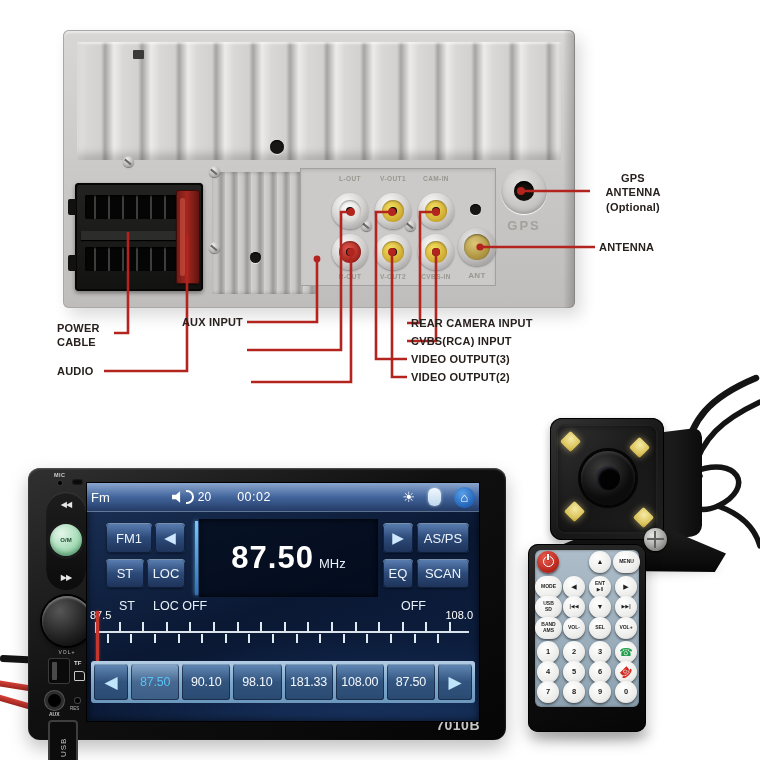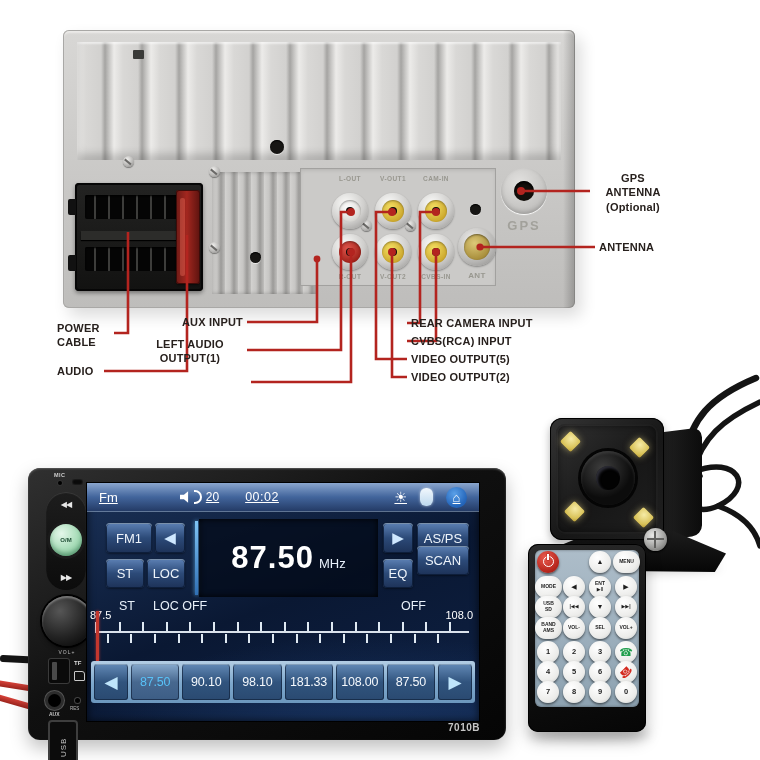--- a/index.html
+++ b/index.html
@@ -265,8 +265,6 @@
 CABLE</div>
   <div class="co-label" style="left:57px;top:364px;">AUDIO</div>
   <div class="co-label" style="left:153px;top:315px;width:90px;text-align:right;">AUX INPUT</div>
-  <div class="co-label" style="left:137px;top:337px;width:106px;text-align:center;">LEFT AUDIO
-OUTPUT(1)</div>
   <div class="co-label" style="left:411px;top:316px;">REAR CAMERA INPUT</div>
   <div class="co-label" style="left:411px;top:334px;">CVBS(RCA) INPUT</div>
   <div class="co-label" style="left:411px;top:352px;">VIDEO OUTPUT(5)</div>

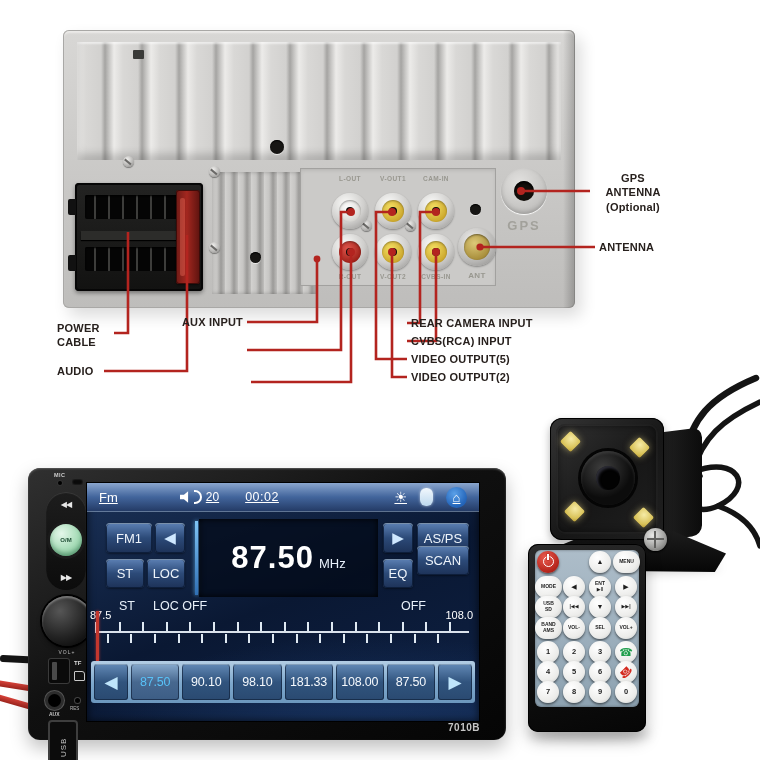--- a/index.html
+++ b/index.html
@@ -267,7 +267,7 @@
   <div class="co-label" style="left:153px;top:315px;width:90px;text-align:right;">AUX INPUT</div>
   <div class="co-label" style="left:411px;top:316px;">REAR CAMERA INPUT</div>
   <div class="co-label" style="left:411px;top:334px;">CVBS(RCA) INPUT</div>
-  <div class="co-label" style="left:411px;top:352px;">VIDEO OUTPUT(5)</div>
+  <div class="co-label" style="left:411px;top:352px;">VIDEO OUTPUT(3)</div>
   <div class="co-label" style="left:411px;top:370px;">VIDEO OUTPUT(2)</div>
   <div class="co-label" style="left:594px;top:171px;width:78px;text-align:center;">GPS
 ANTENNA

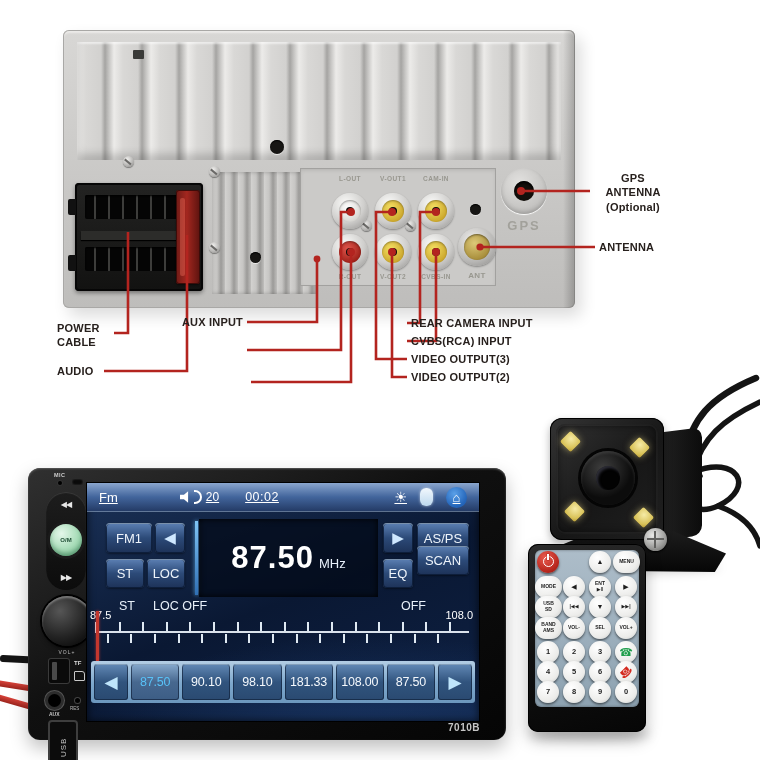--- a/index.html
+++ b/index.html
@@ -92,8 +92,8 @@
     background:radial-gradient(130% 90% at 72% 118%,rgba(46,92,160,.45),rgba(0,0,0,0) 60%),
                linear-gradient(160deg,#1b3258,#0a1833 50%,#0e2144);
     box-shadow:inset 0 0 8px rgba(0,0,0,.7);}
-  .status-bar{position:absolute;left:0;top:0;right:0;height:28px;display:flex;align-items:center;padding:0 12px;box-sizing:border-box;
-    background:linear-gradient(180deg,#8aa6ce,#42659c 50%,#243b66);box-shadow:0 1px 0 rgba(190,215,245,.45);color:#fff;text-decoration:underline;}
+  .status-bar{position:absolute;left:0;top:0;right:0;height:28px;display:flex;align-items:center;padding:0 4px;box-sizing:border-box;
+    background:linear-gradient(180deg,#8aa6ce,#42659c 50%,#243b66);box-shadow:0 1px 0 rgba(190,215,245,.45);color:#fff;}
   .sb-source{font-size:13px;}
   .sb-volgrp{display:flex;align-items:center;margin-left:62px;gap:4px;font-size:12px;}
   .spk{width:13px;height:12px;background:#fff;clip-path:polygon(0 32%,32% 32%,64% 2%,64% 98%,32% 68%,0 68%);}

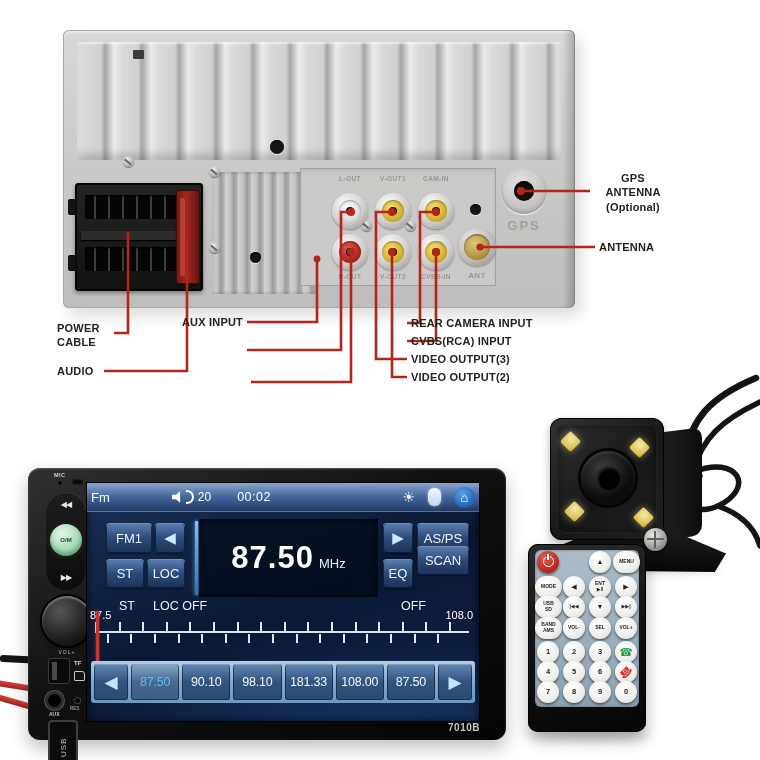--- a/index.html
+++ b/index.html
@@ -331,7 +331,7 @@
       <div class="tbtn arrow" style="left:296px;top:40px;width:30px;height:30px;">▶</div>
       <div class="tbtn" style="left:330px;top:40px;width:52px;height:30px;">AS/PS</div>
       <div class="tbtn" style="left:296px;top:76px;width:30px;height:29px;">EQ</div>
-      <div class="tbtn" style="left:330px;top:63px;width:52px;height:29px;">SCAN</div>
+      <div class="tbtn" style="left:330px;top:76px;width:52px;height:29px;">SCAN</div>
 
       <div class="band-row">
         <span class="band-st">ST</span>

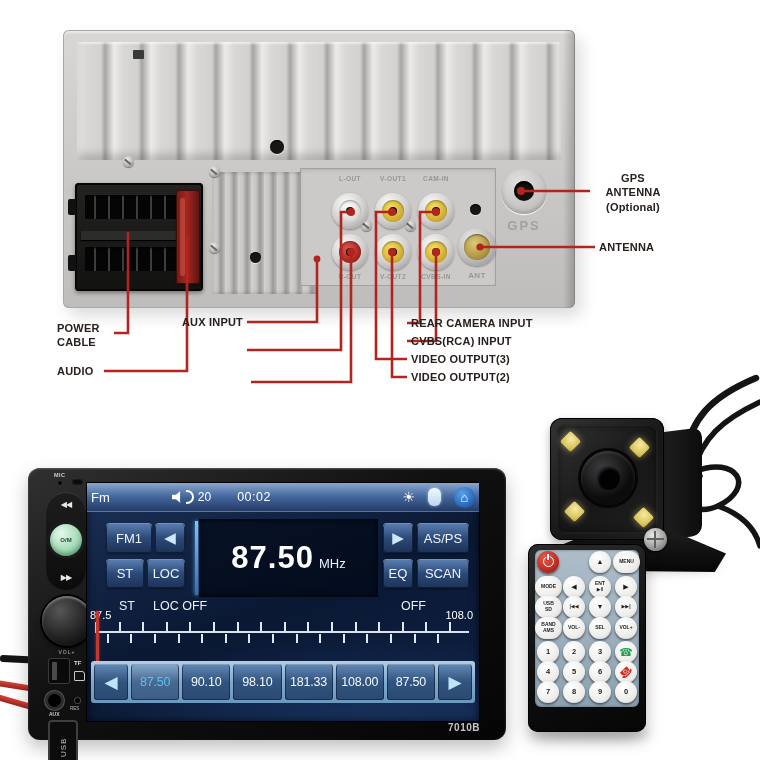--- a/index.html
+++ b/index.html
@@ -84,7 +84,7 @@
   .usb-port{position:absolute;left:20px;top:252px;width:26px;height:50px;background:#0c0c0c;border:2px solid #3e3e3e;border-radius:4px;}
   .usb-port .txt{position:absolute;left:0;top:0;width:100%;height:100%;display:flex;align-items:center;justify-content:center;
     font-size:8px;color:#c4c4c4;letter-spacing:1px;writing-mode:vertical-rl;transform:rotate(180deg);}
-  .model-label{position:absolute;right:26px;bottom:7px;font-size:10px;font-weight:bold;color:#c6c6c6;letter-spacing:.5px;}
+  .model-label{position:absolute;right:26px;bottom:7px;font-size:14px;font-weight:bold;color:#c6c6c6;letter-spacing:.5px;}
   
   .wire{position:absolute;border-radius:3px;}
   

